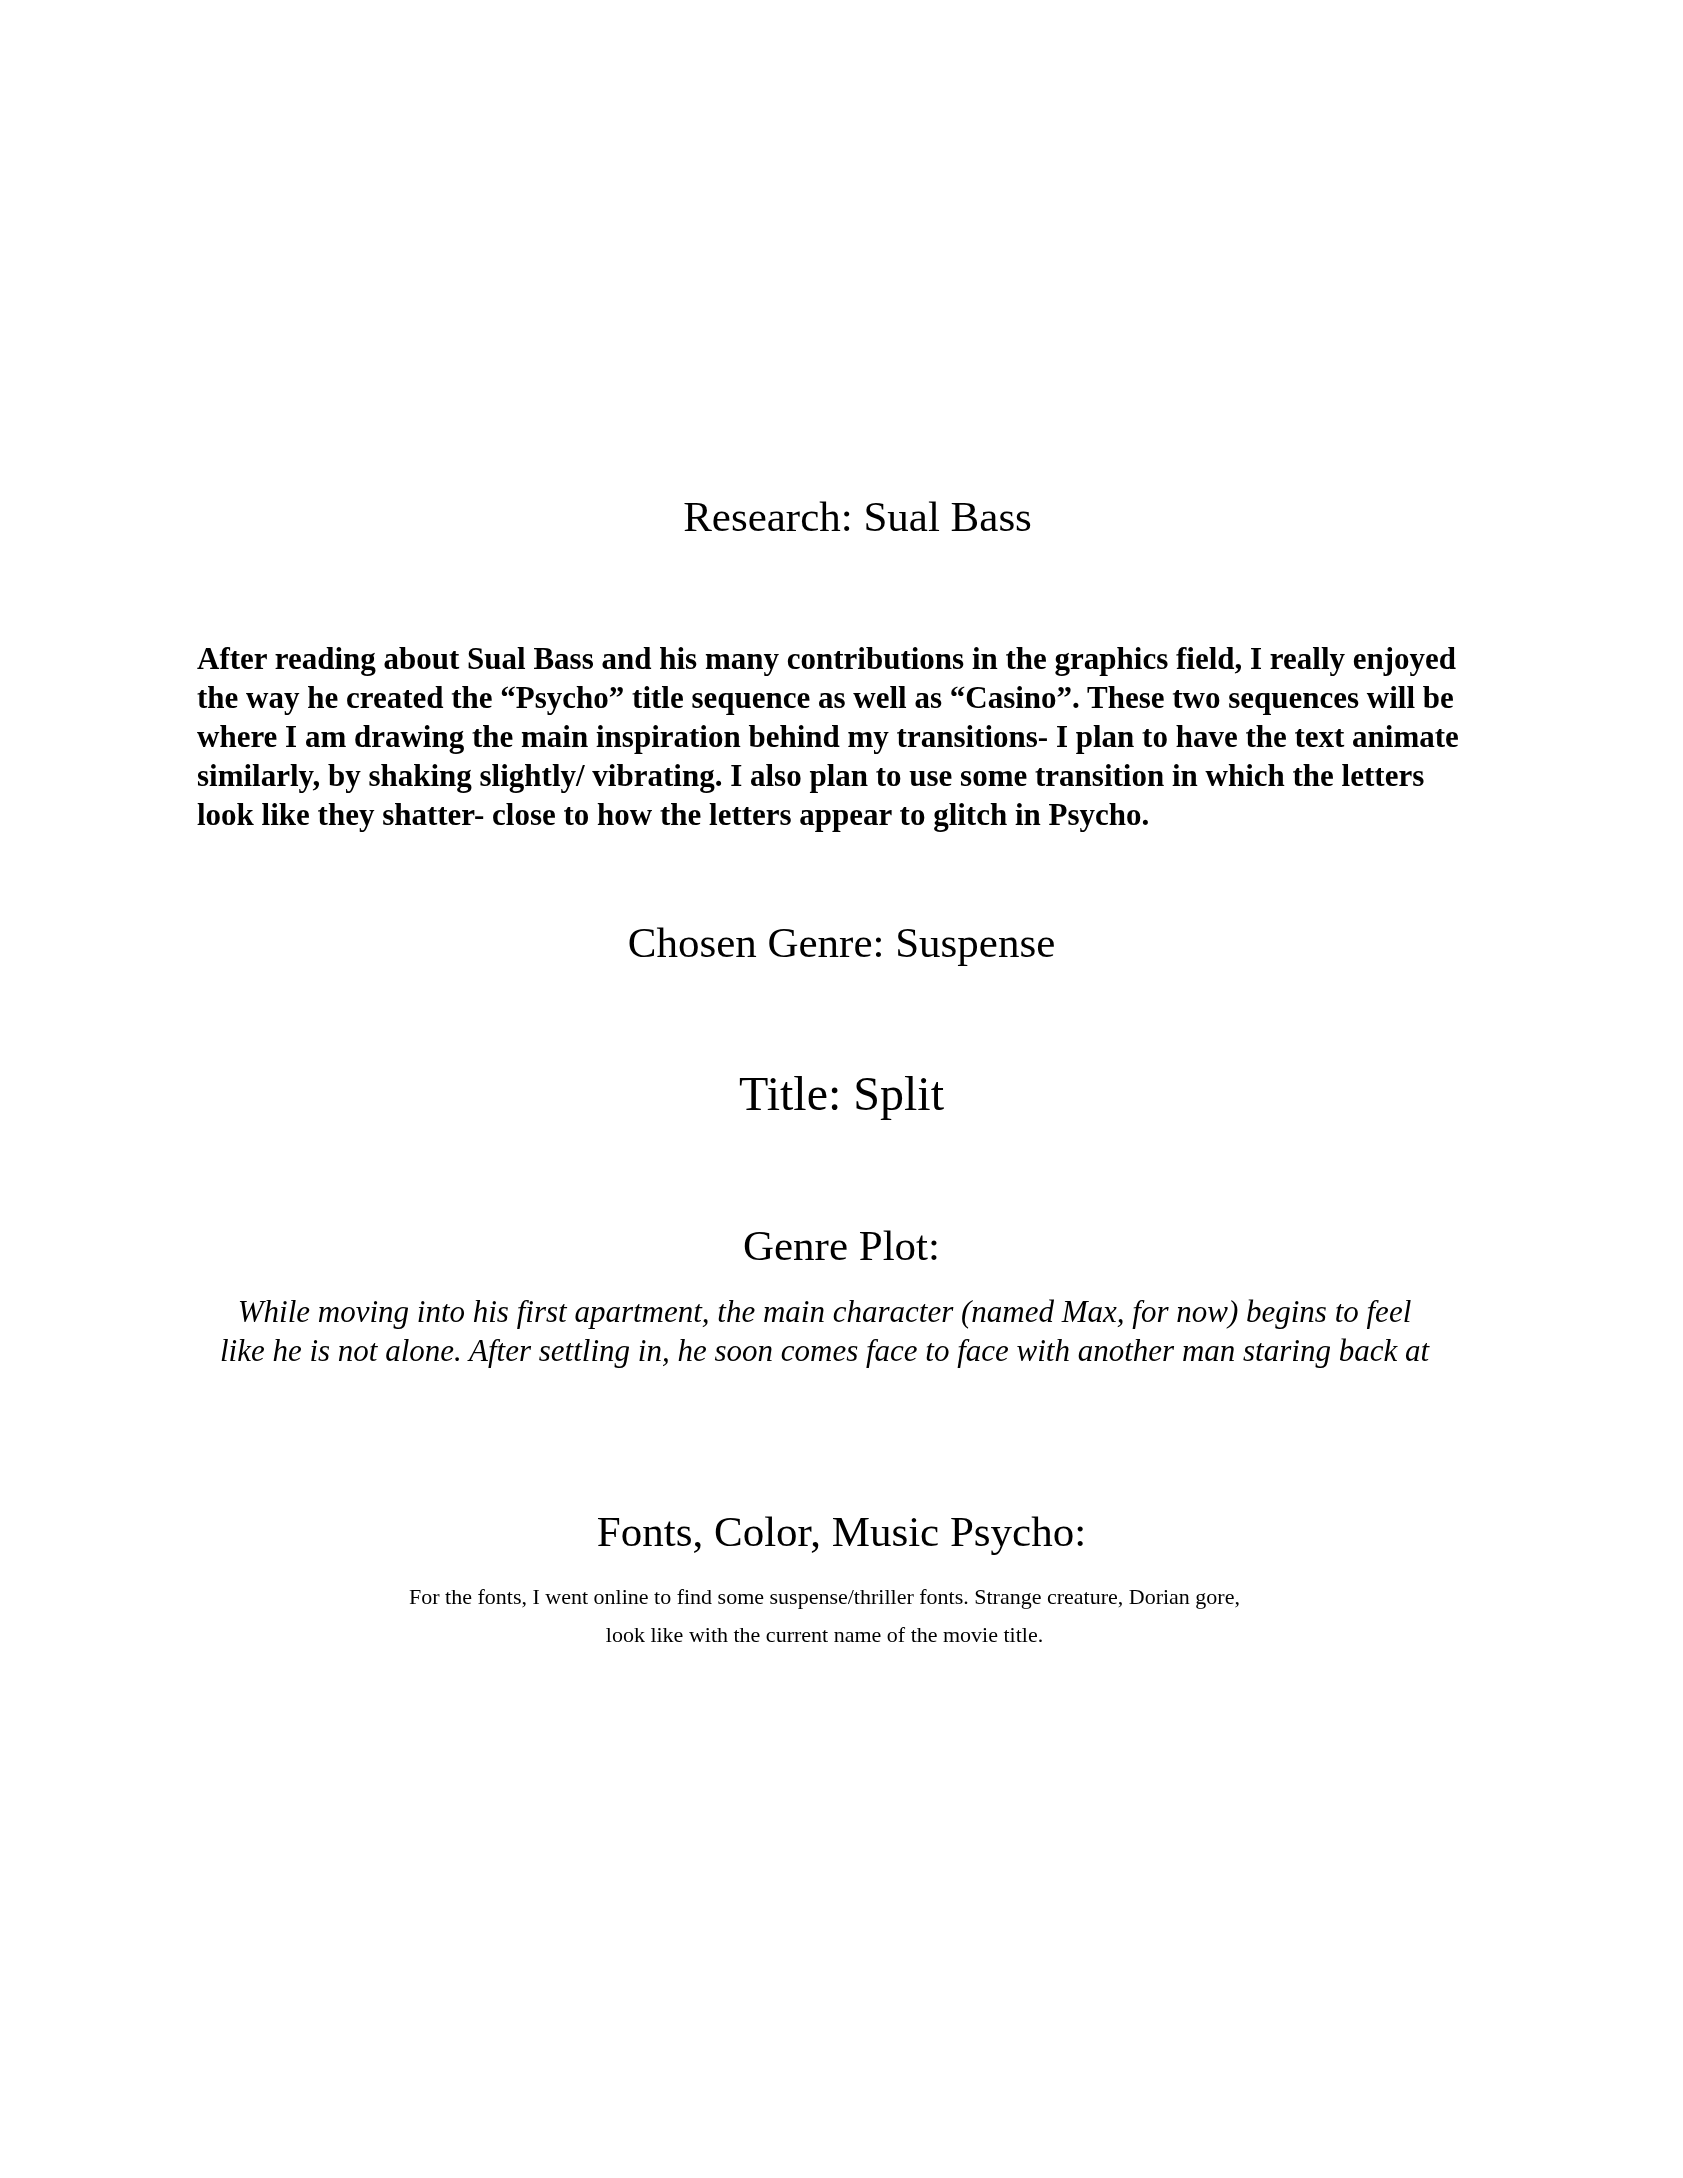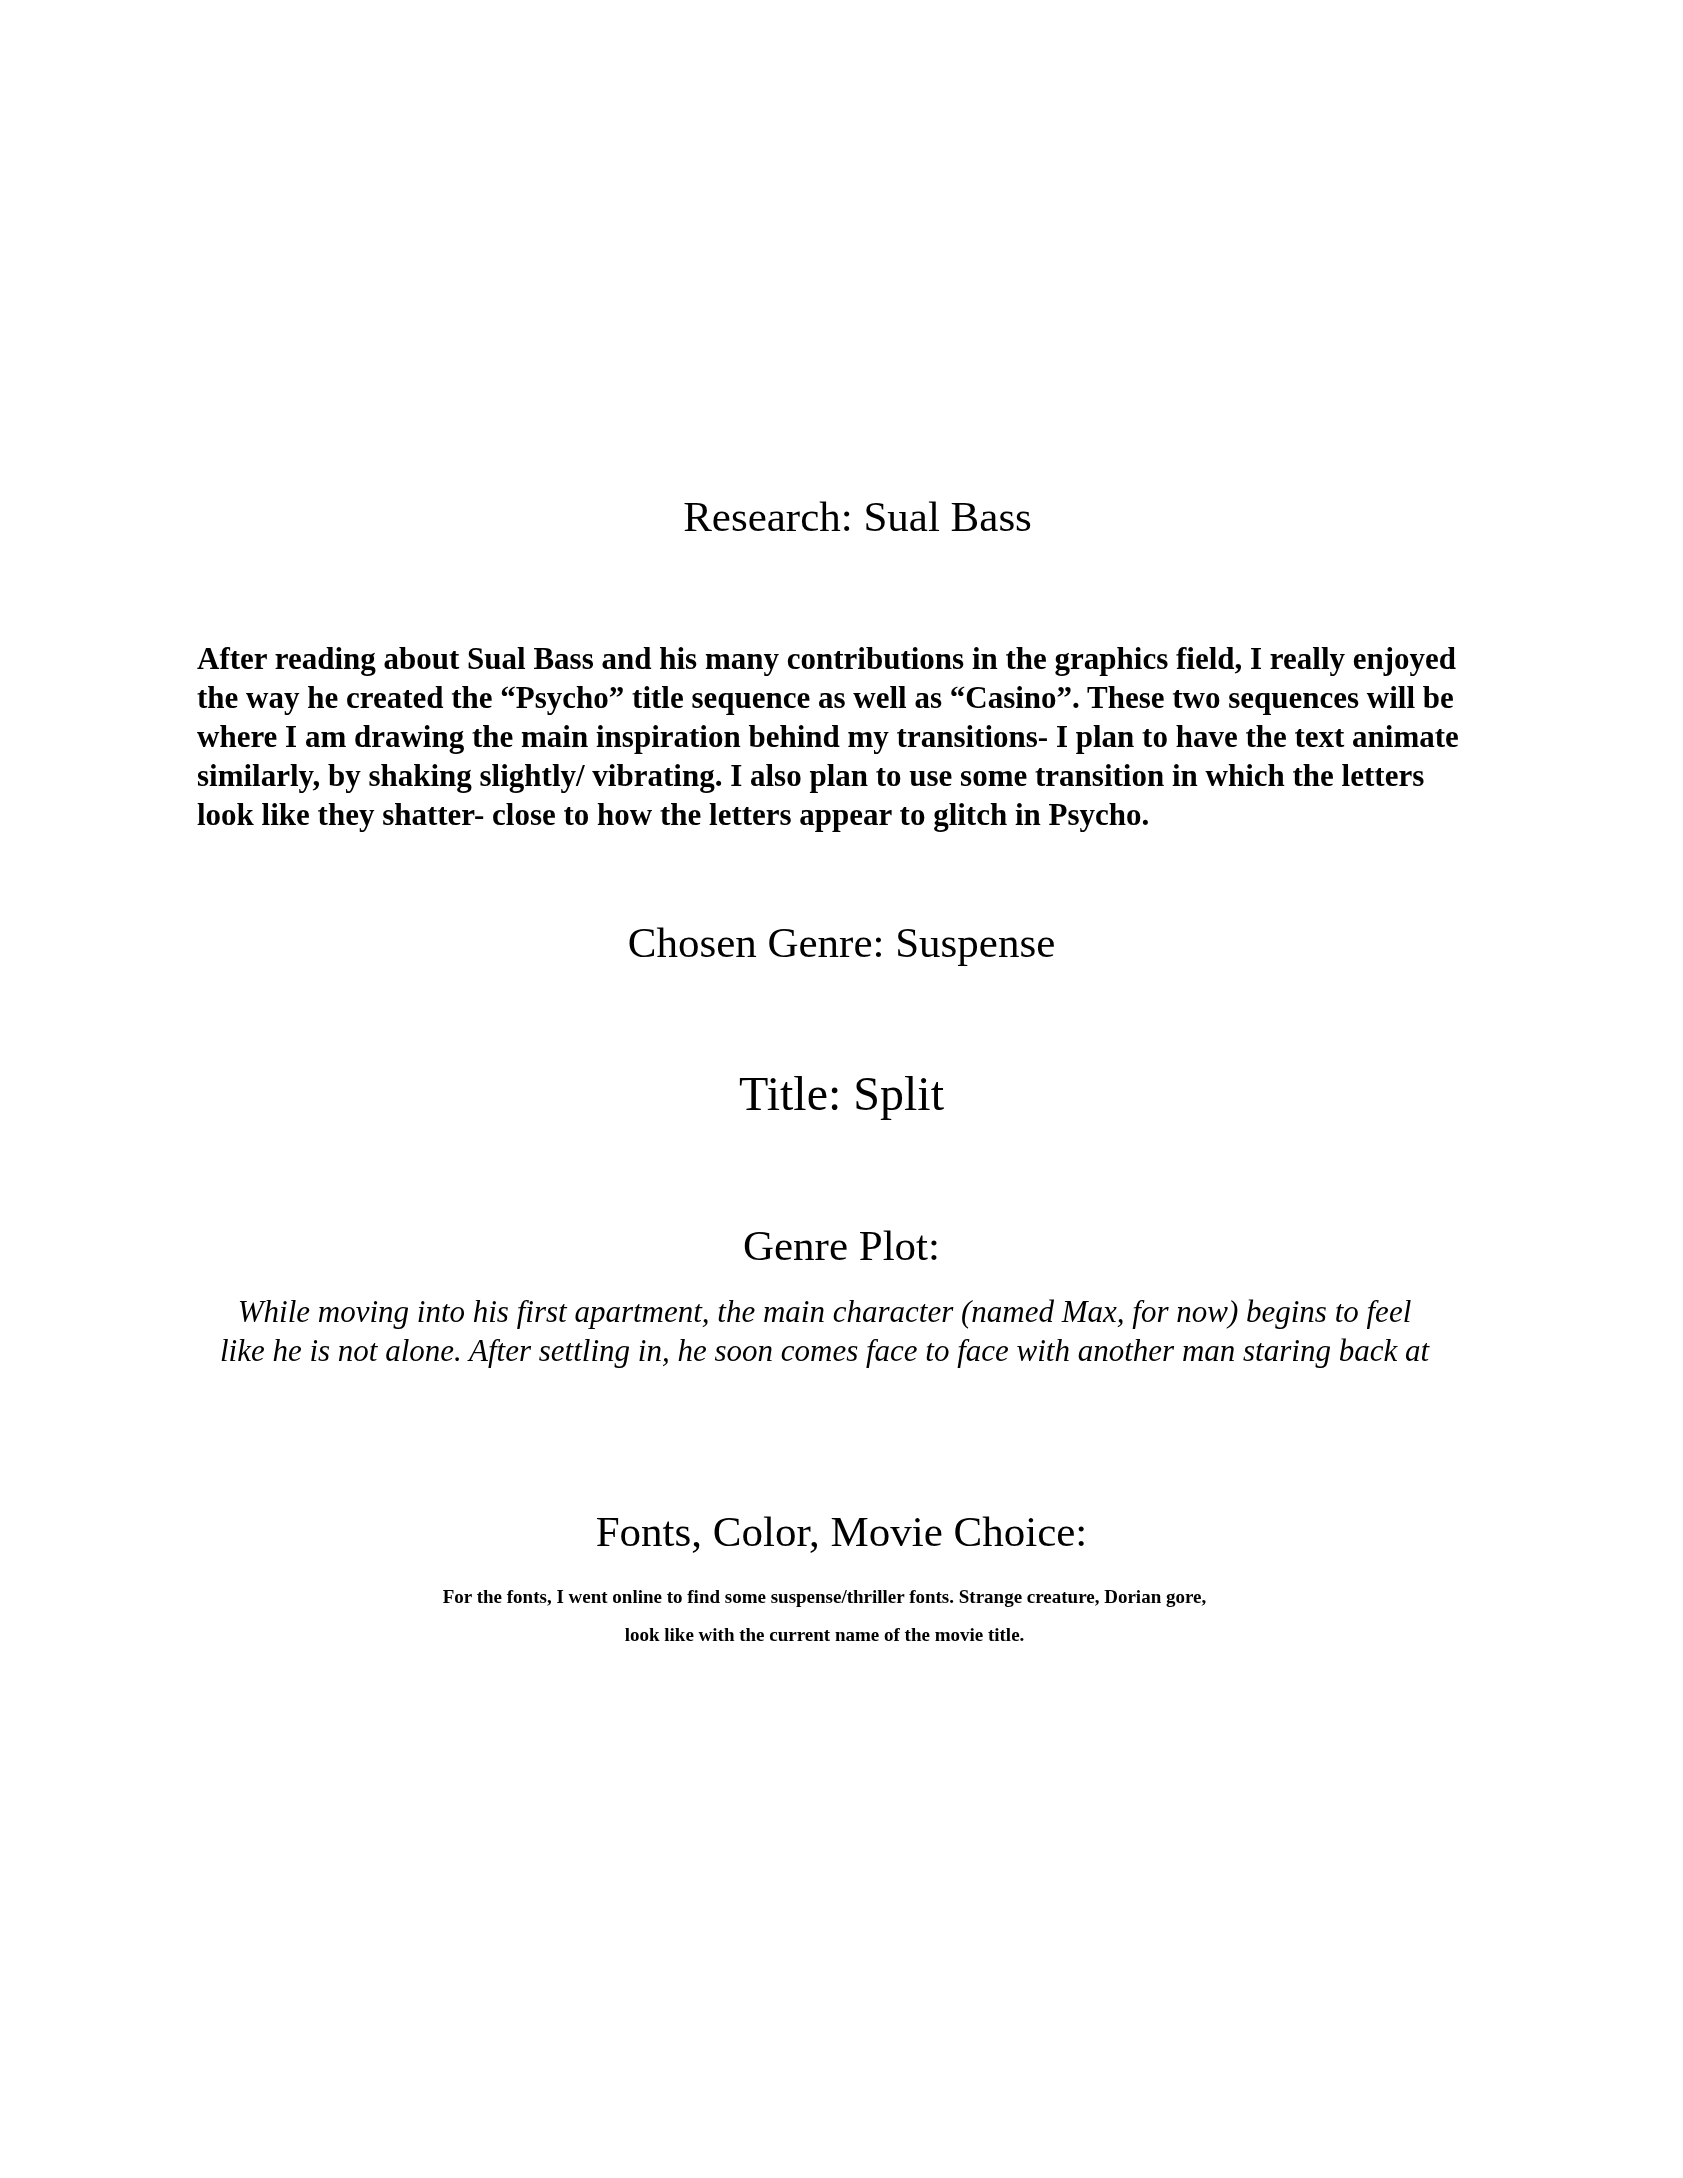--- a/index.html
+++ b/index.html
@@ -38,7 +38,7 @@
     <span class="ln">like he is not alone. After settling in, he soon comes face to face with another man staring back at</span>
   </div>
 
-  <div class="h" style="top:1507px;">Fonts, Color, Movie Choice:</div>
+  <div class="h" style="top:1507px;">Fonts, Color, Music Psycho:</div>
 
   <div class="para center" style="top:1578px; font-size:19px; line-height:38px;font-weight:bold;">
     <span class="ln">For the fonts, I went online to find some suspense/thriller fonts. Strange creature, Dorian gore,</span>

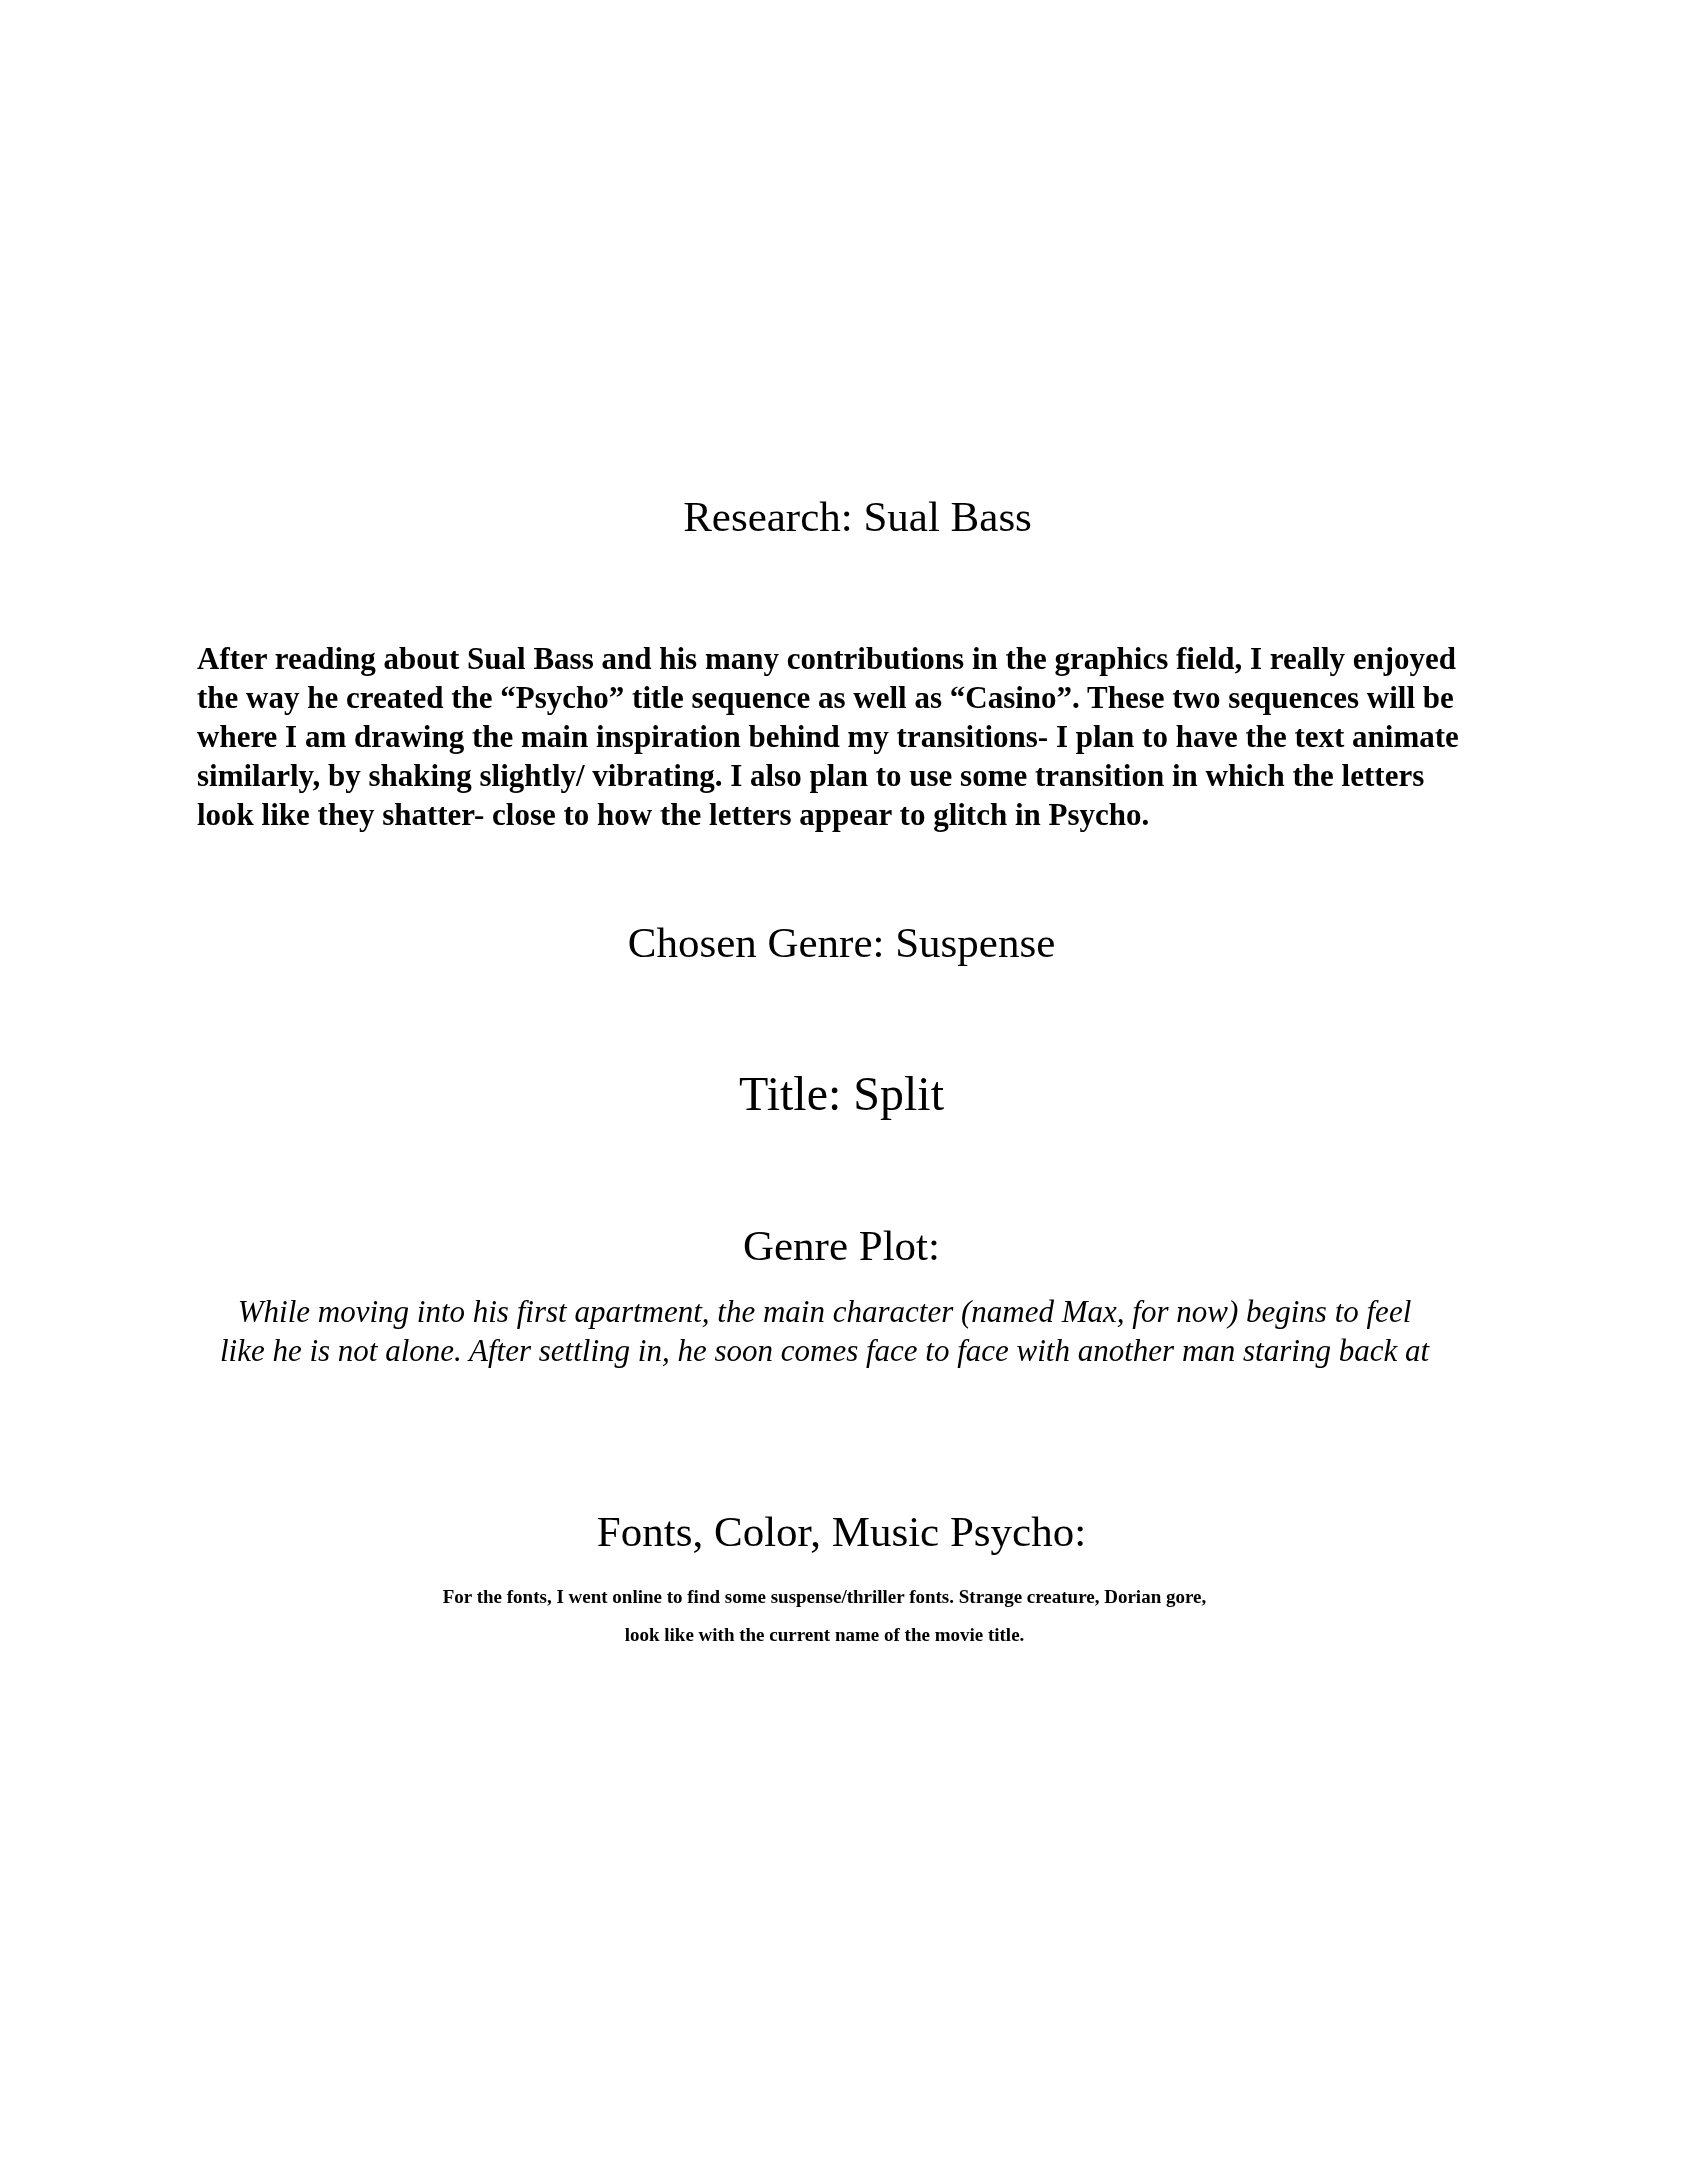--- a/index.html
+++ b/index.html
@@ -40,7 +40,7 @@
 
   <div class="h" style="top:1507px;">Fonts, Color, Music Psycho:</div>
 
-  <div class="para center" style="top:1578px; font-size:19px; line-height:38px;font-weight:bold;">
+  <div class="para center" style="top:1578px; font-size:22px; line-height:38px;">
     <span class="ln">For the fonts, I went online to find some suspense/thriller fonts. Strange creature, Dorian gore,</span>
     <span class="ln">look like with the current name of the movie title.</span>
   </div>

